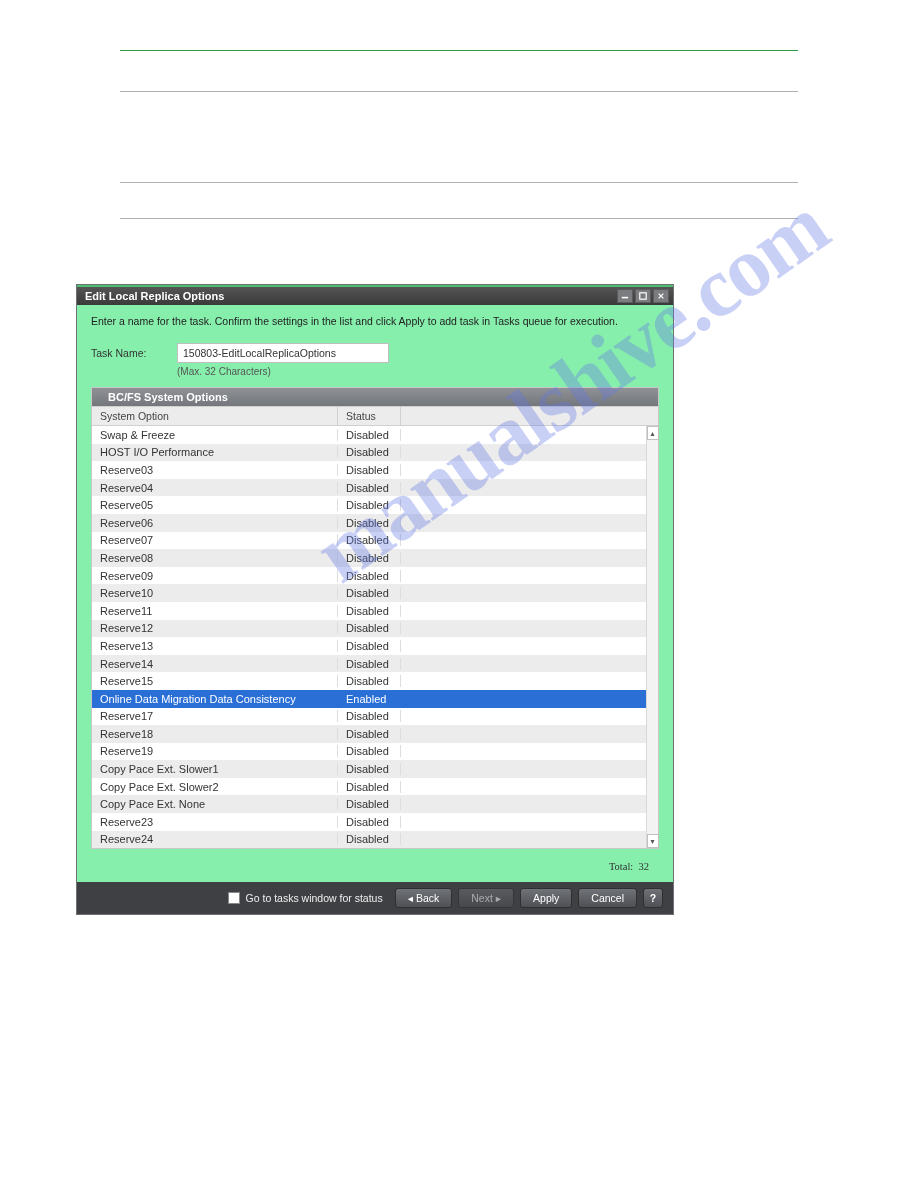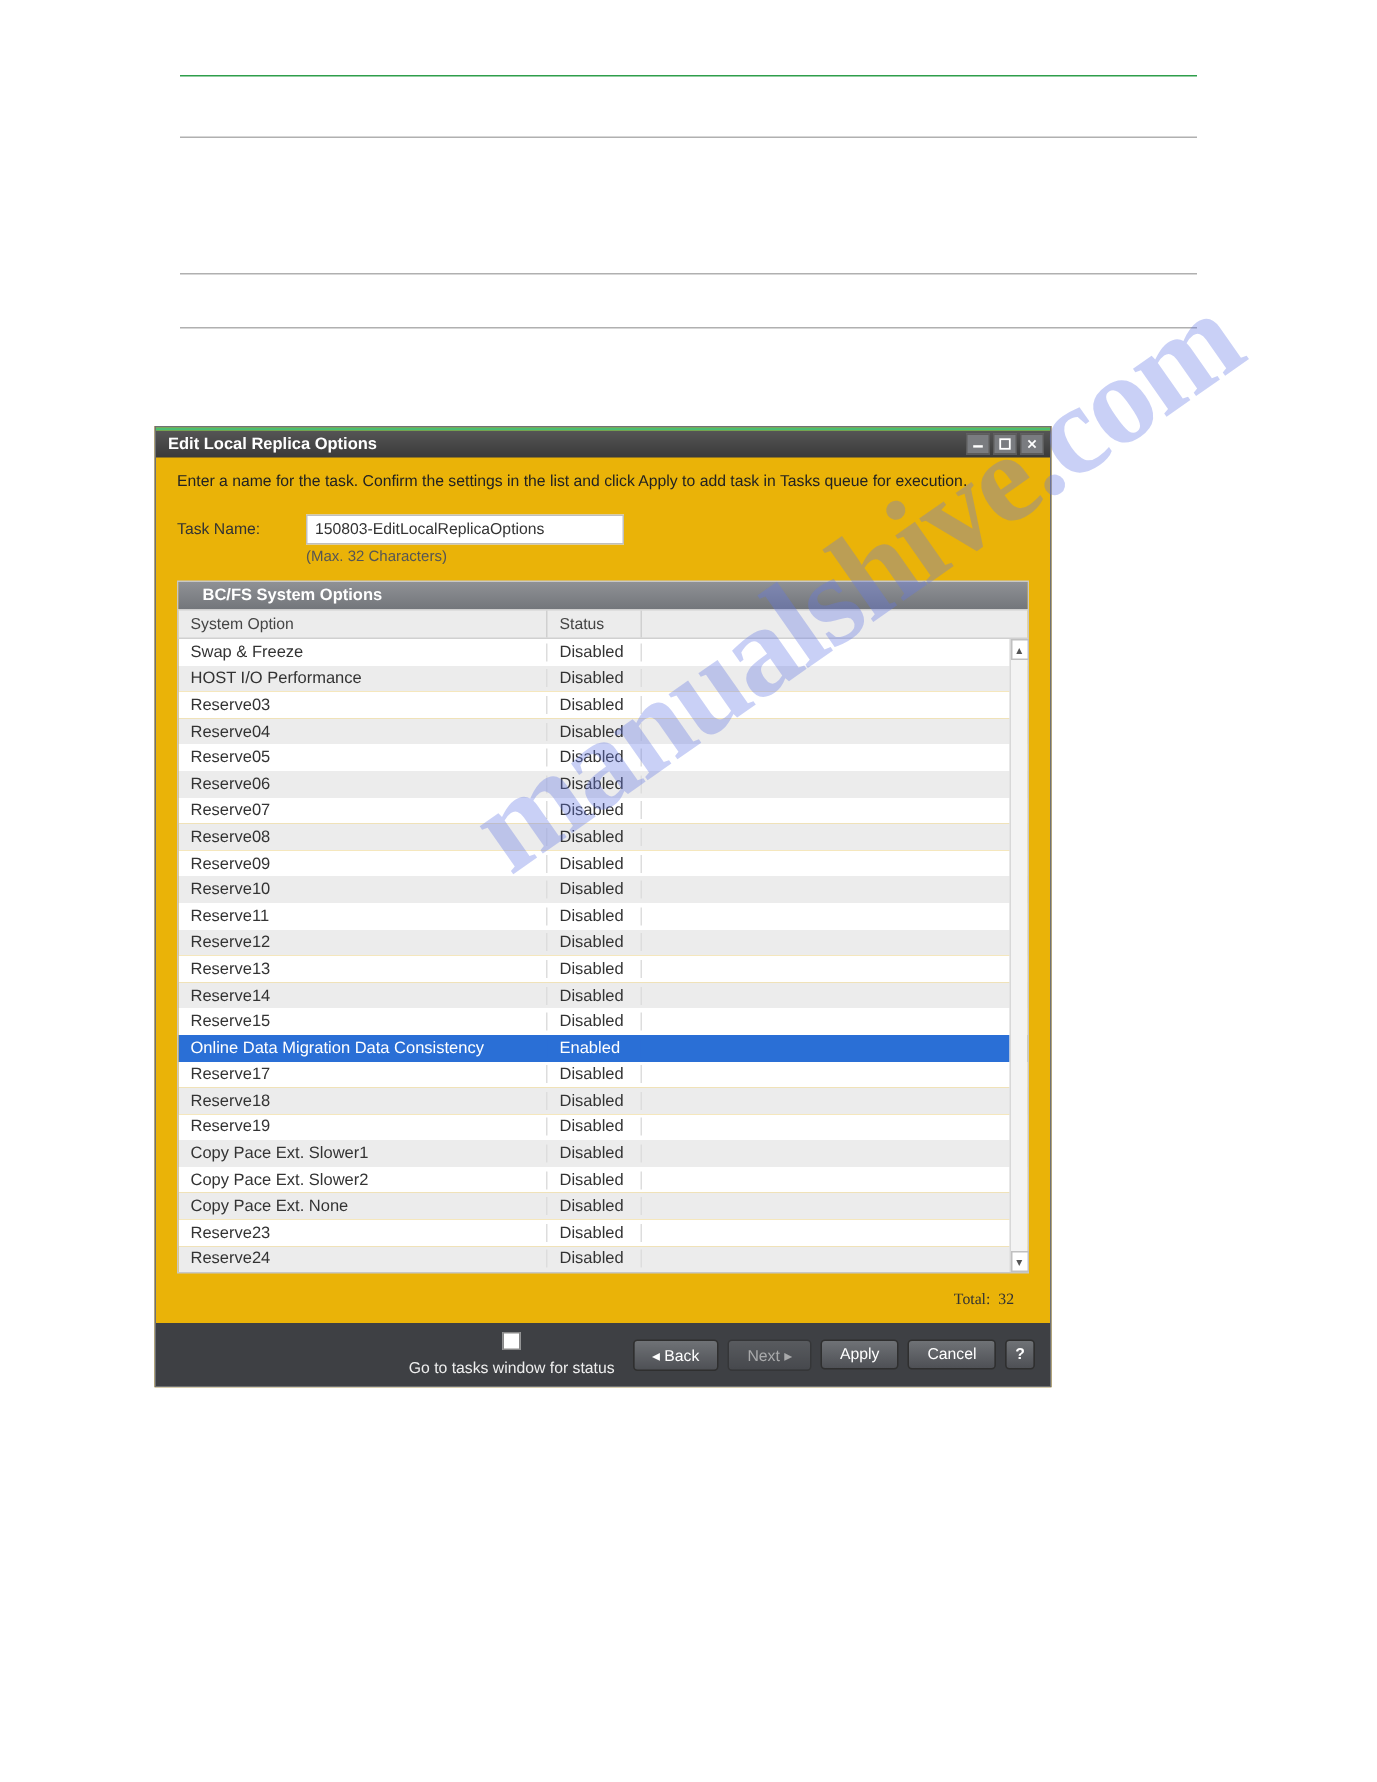--- a/index.html
+++ b/index.html
@@ -17,9 +17,9 @@
 
   .wizard-window {
     width: 598px;
-    margin: 0 auto 0 103px;
+    margin: 0 auto 0 76px;
     border: 1px solid #6f7175;
-    background: #eab308;
+    background: #86efac;
   }
   .titlebar {
     background: linear-gradient(#555, #3a3a3a);

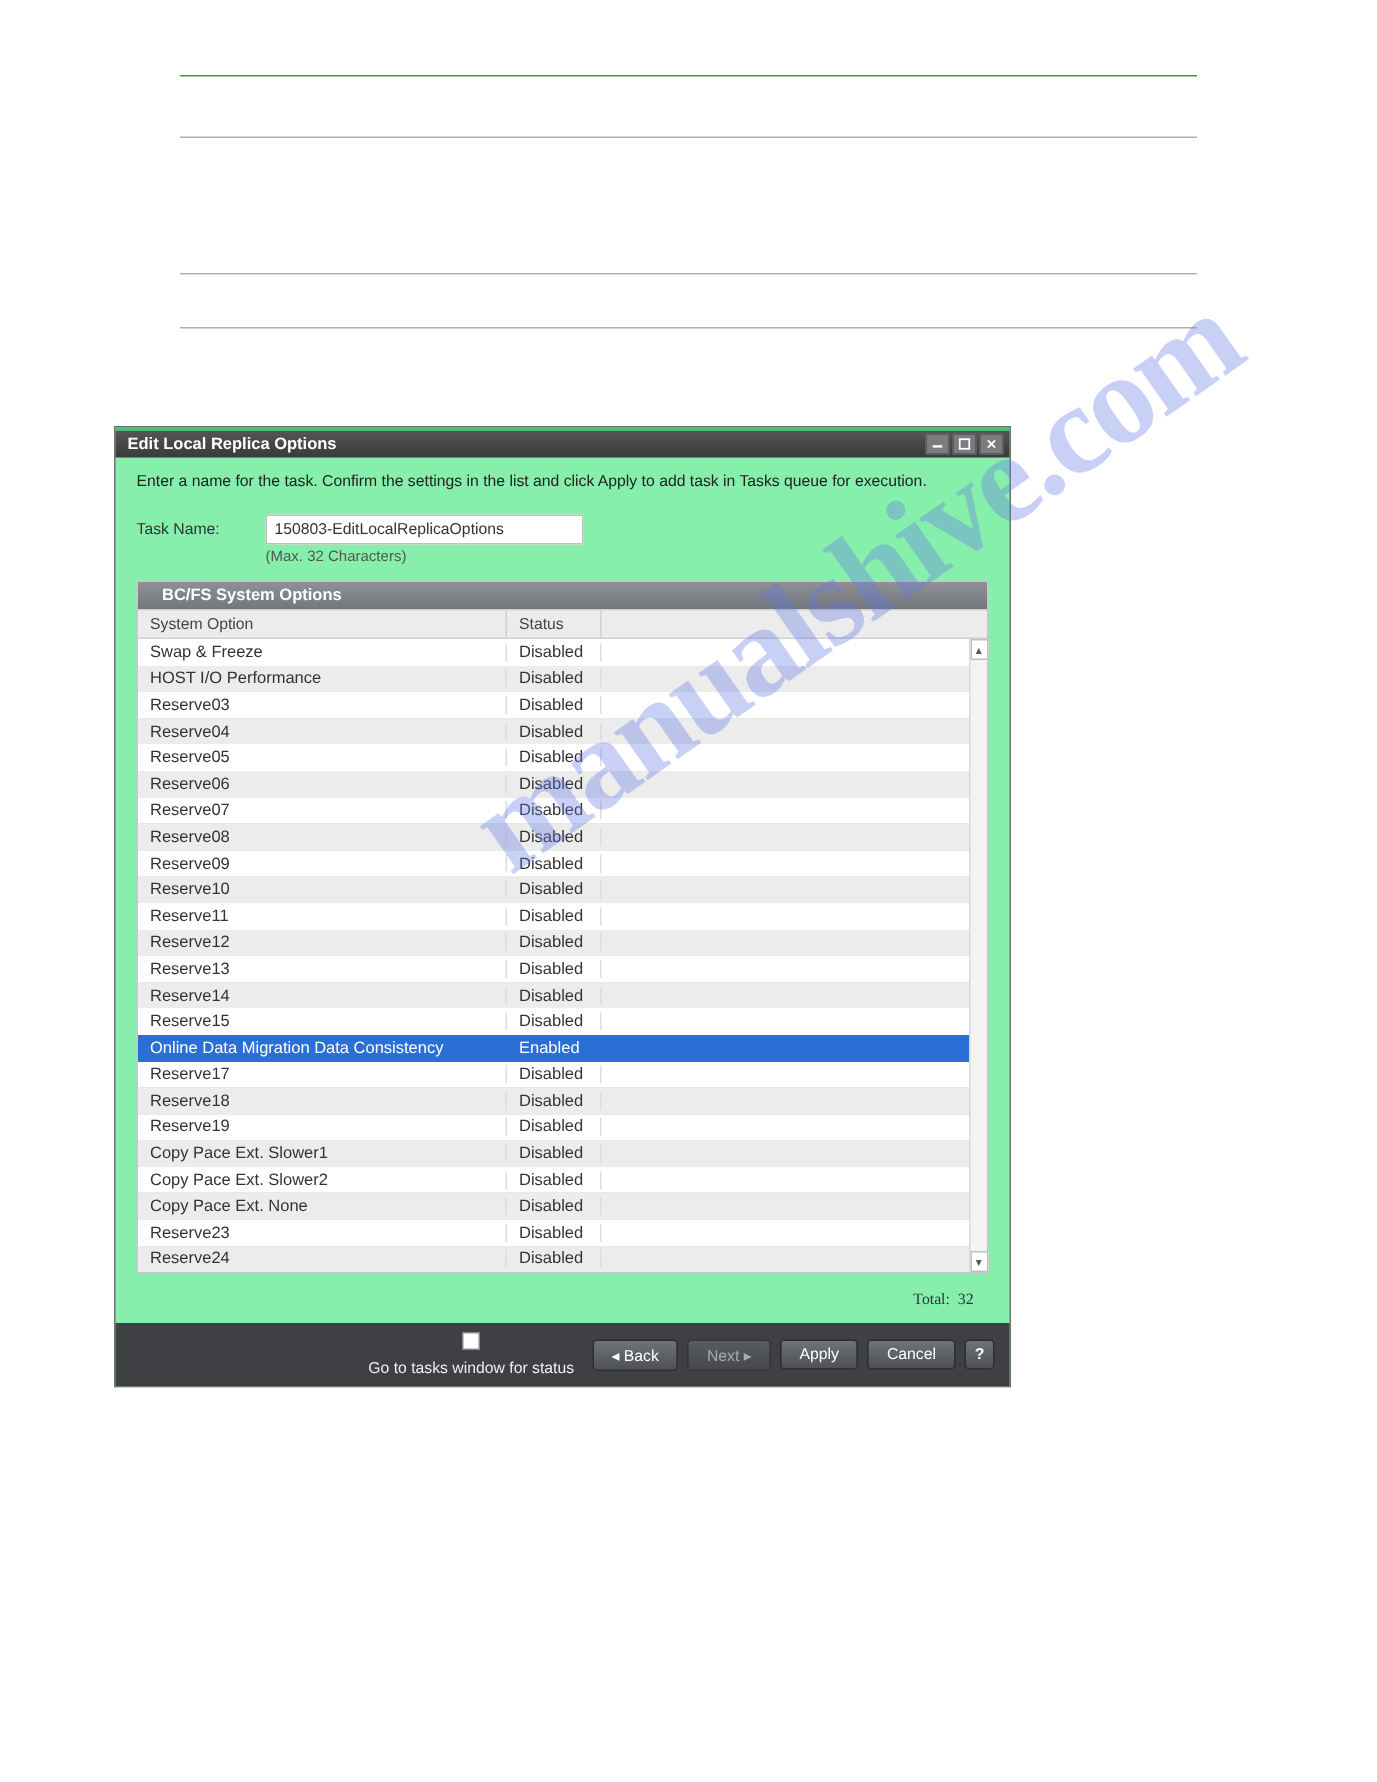--- a/index.html
+++ b/index.html
@@ -150,7 +150,7 @@
     font-size: 10.5px;
   }
   .checkbox-wrap {
-    display: flex; align-items: center; gap: 6px; margin-right: 6px; flex-direction: column;
+    display: flex; align-items: center; gap: 6px; margin-right: 6px;
   }
   .chk {
     width: 12px; height: 12px; background: #fff; border: 1px solid #888;

